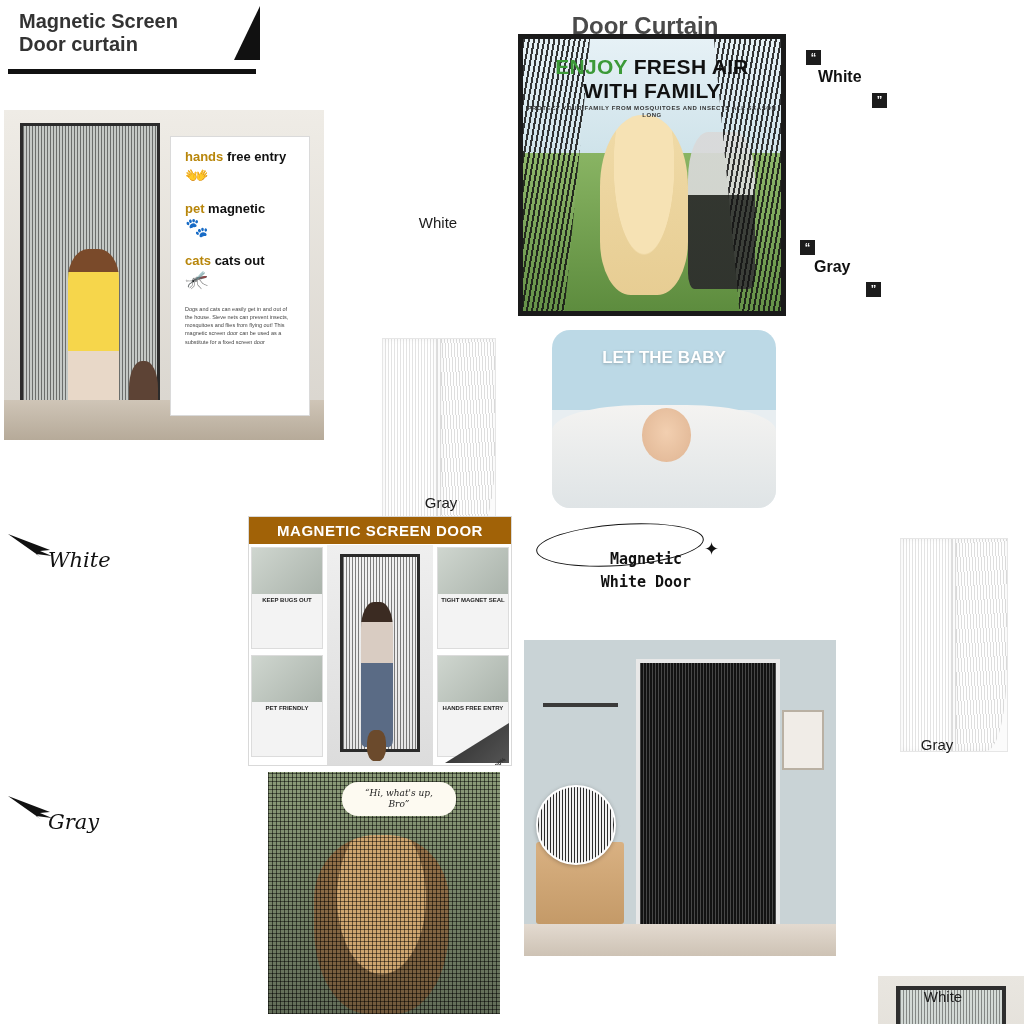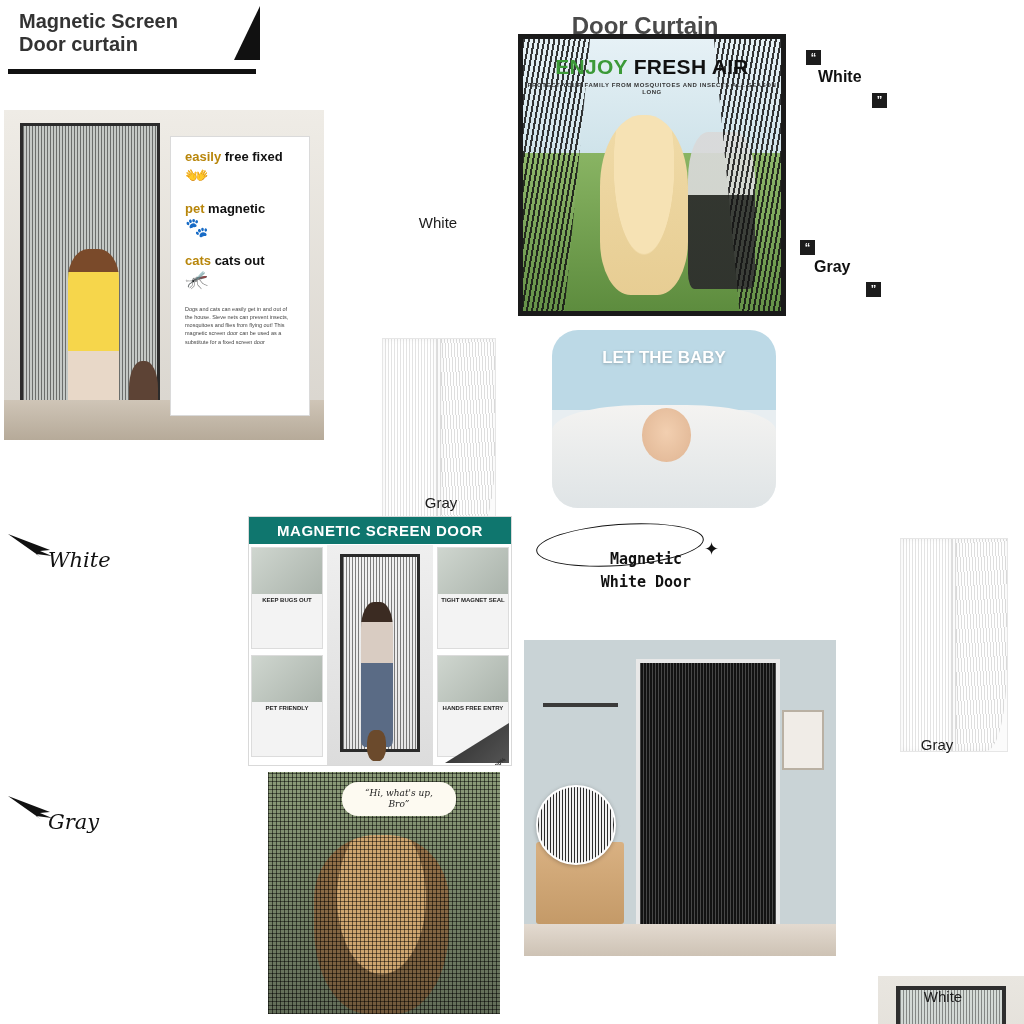--- a/index.html
+++ b/index.html
@@ -274,6 +274,7 @@
   <div class="curt-r"></div>
   <div class="headline">
     <div class="h1"><span class="green">ENJOY</span><span> FRESH AIR</span></div>
+    <div class="h2">WITH FAMILY</div>
     <div class="sub">PROTECT YOUR FAMILY FROM MOSQUITOES AND INSECTS ALL SEASON LONG</div>
   </div>
 </div>

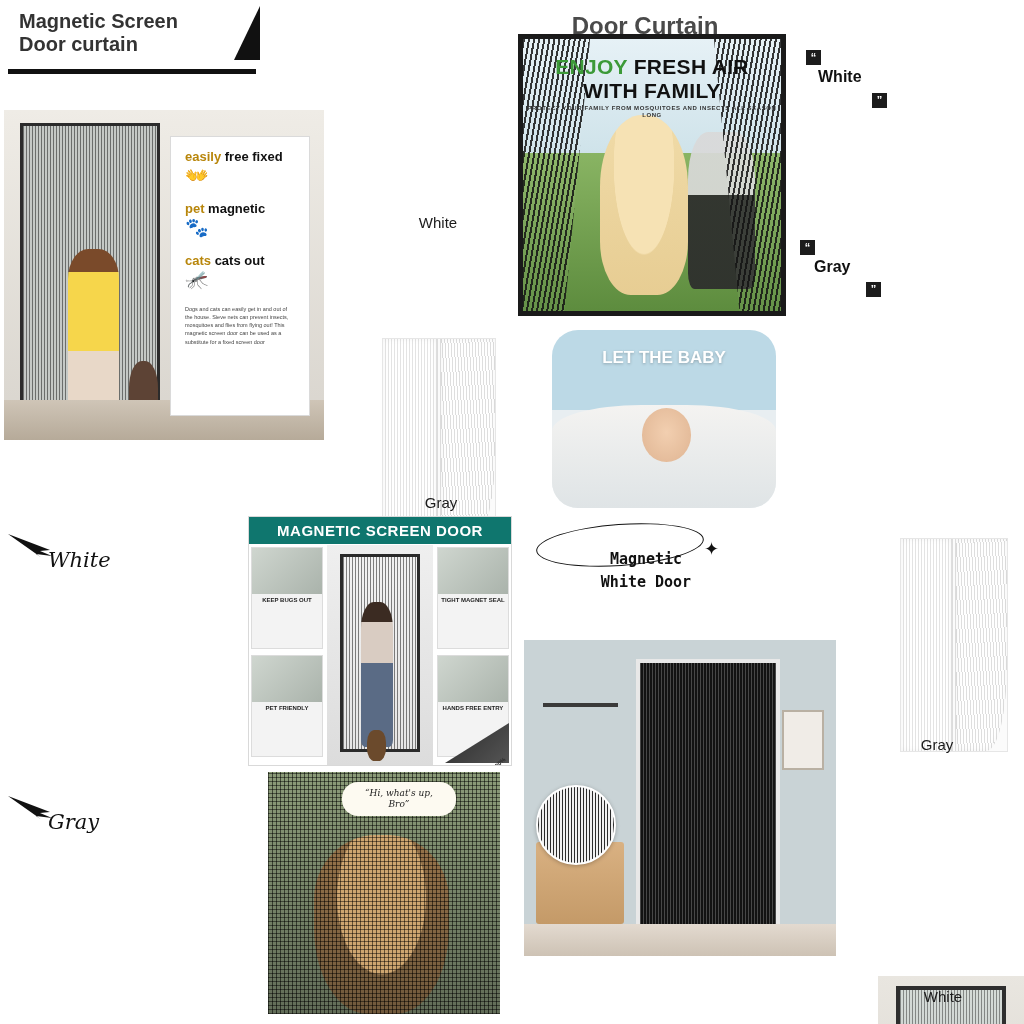--- a/index.html
+++ b/index.html
@@ -244,7 +244,7 @@
 
   <div class="feat" style="left:166px;top:26px;width:140px;height:280px;">
     <div class="row">
-      <div class="t"><span class="k">easily</span><span> free fixed</span></div>
+      <div class="t"><span class="k">hands</span><span> free fixed</span></div>
       <span class="gl">👐</span>
     </div>
     <div class="row">

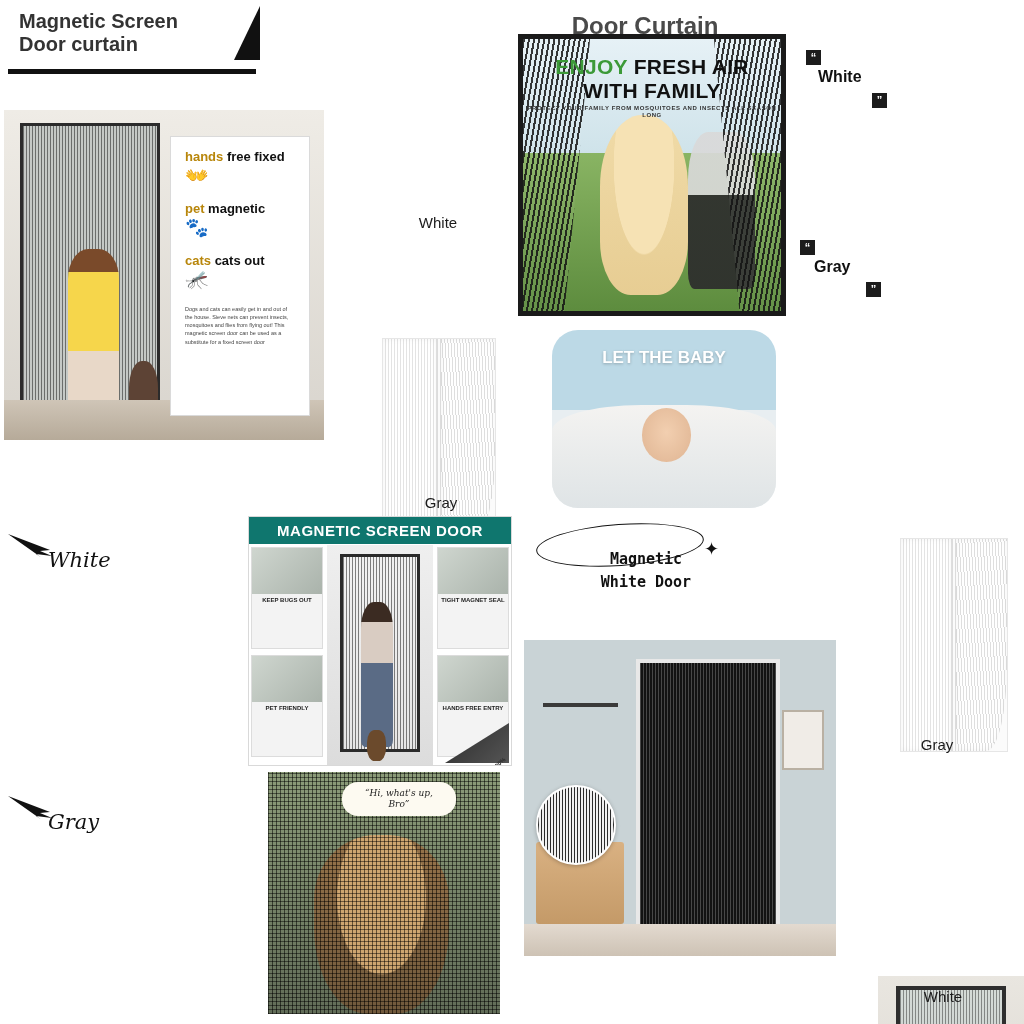--- a/index.html
+++ b/index.html
@@ -244,7 +244,7 @@
 
   <div class="feat" style="left:166px;top:26px;width:140px;height:280px;">
     <div class="row">
-      <div class="t"><span class="k">hands</span><span> free fixed</span></div>
+      <div class="t"><span class="k">hands</span><span> free entry</span></div>
       <span class="gl">👐</span>
     </div>
     <div class="row">

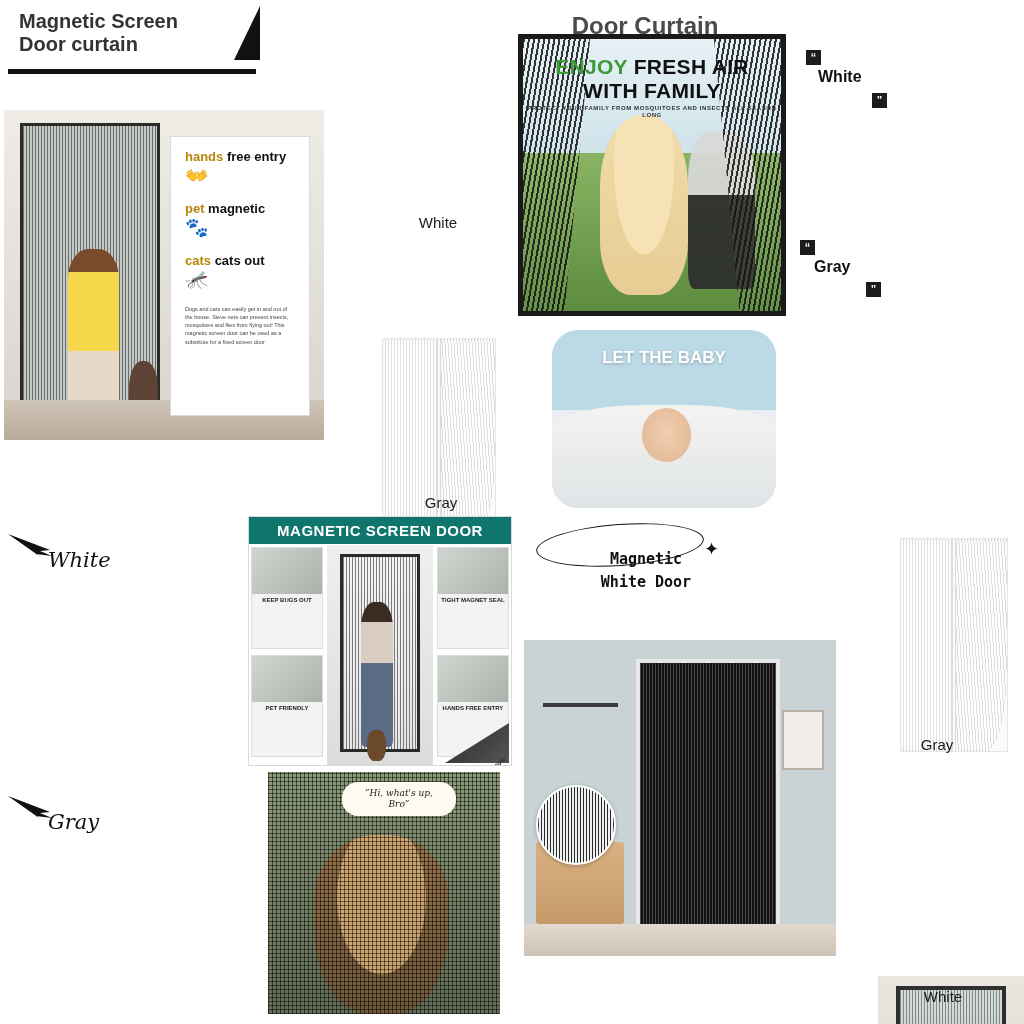--- a/index.html
+++ b/index.html
@@ -104,7 +104,7 @@
 
   
   .baby{
-    position:absolute;border-radius:26px;overflow:hidden;
+    position:absolute;border-radius:18px;overflow:hidden;
     background:linear-gradient(180deg,#bcd9e6 0 45%,#e8eef1 45% 100%);
   }
   .baby .txt{

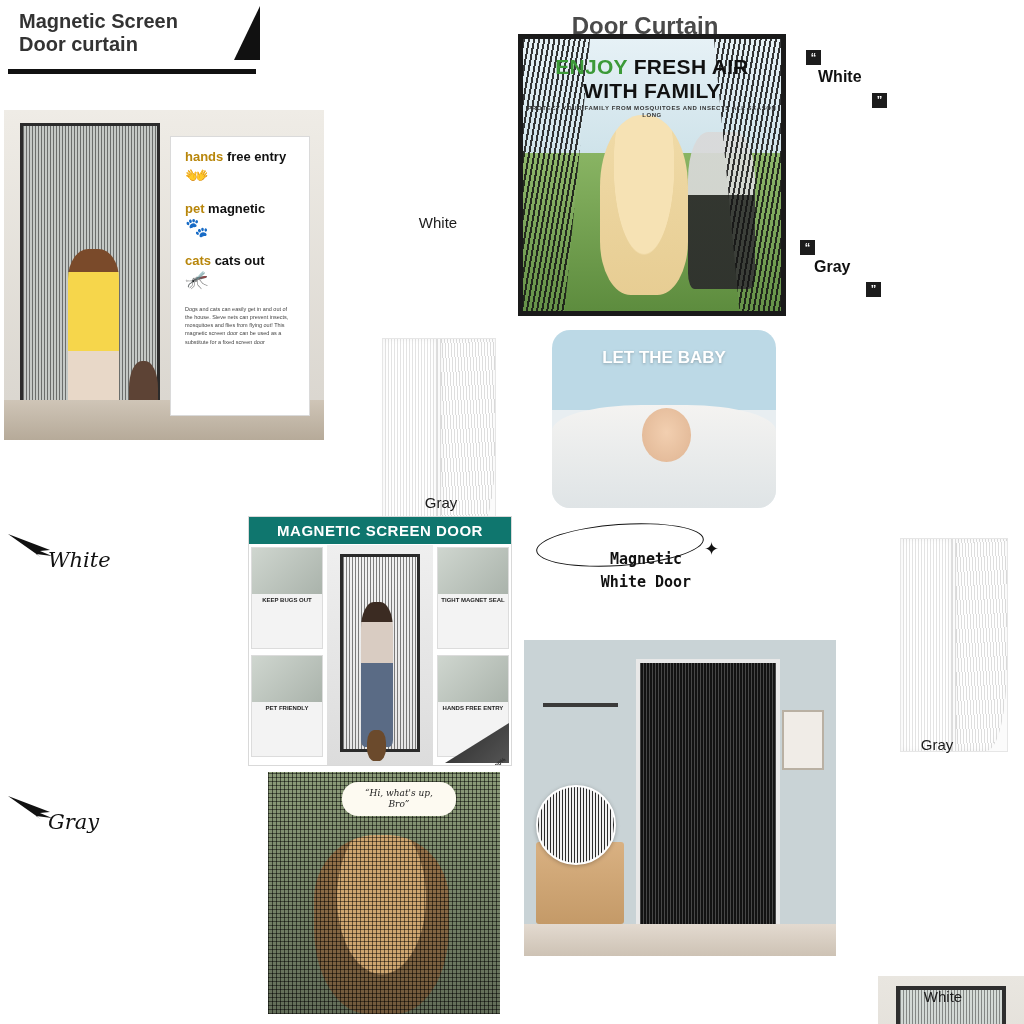--- a/index.html
+++ b/index.html
@@ -126,7 +126,7 @@
   
   .poster{position:absolute;background:#ffffff;border:1px solid #d9d9d9;overflow:hidden;}
   .poster .bar{
-    background:#0f766e;color:#fff;text-align:center;font-weight:bold;
+    background:#a16207;color:#fff;text-align:center;font-weight:bold;
     font-size:15px;letter-spacing:.5px;padding:5px 0;
   }
   .poster .grid{position:absolute;left:0;right:0;top:28px;bottom:0;}

